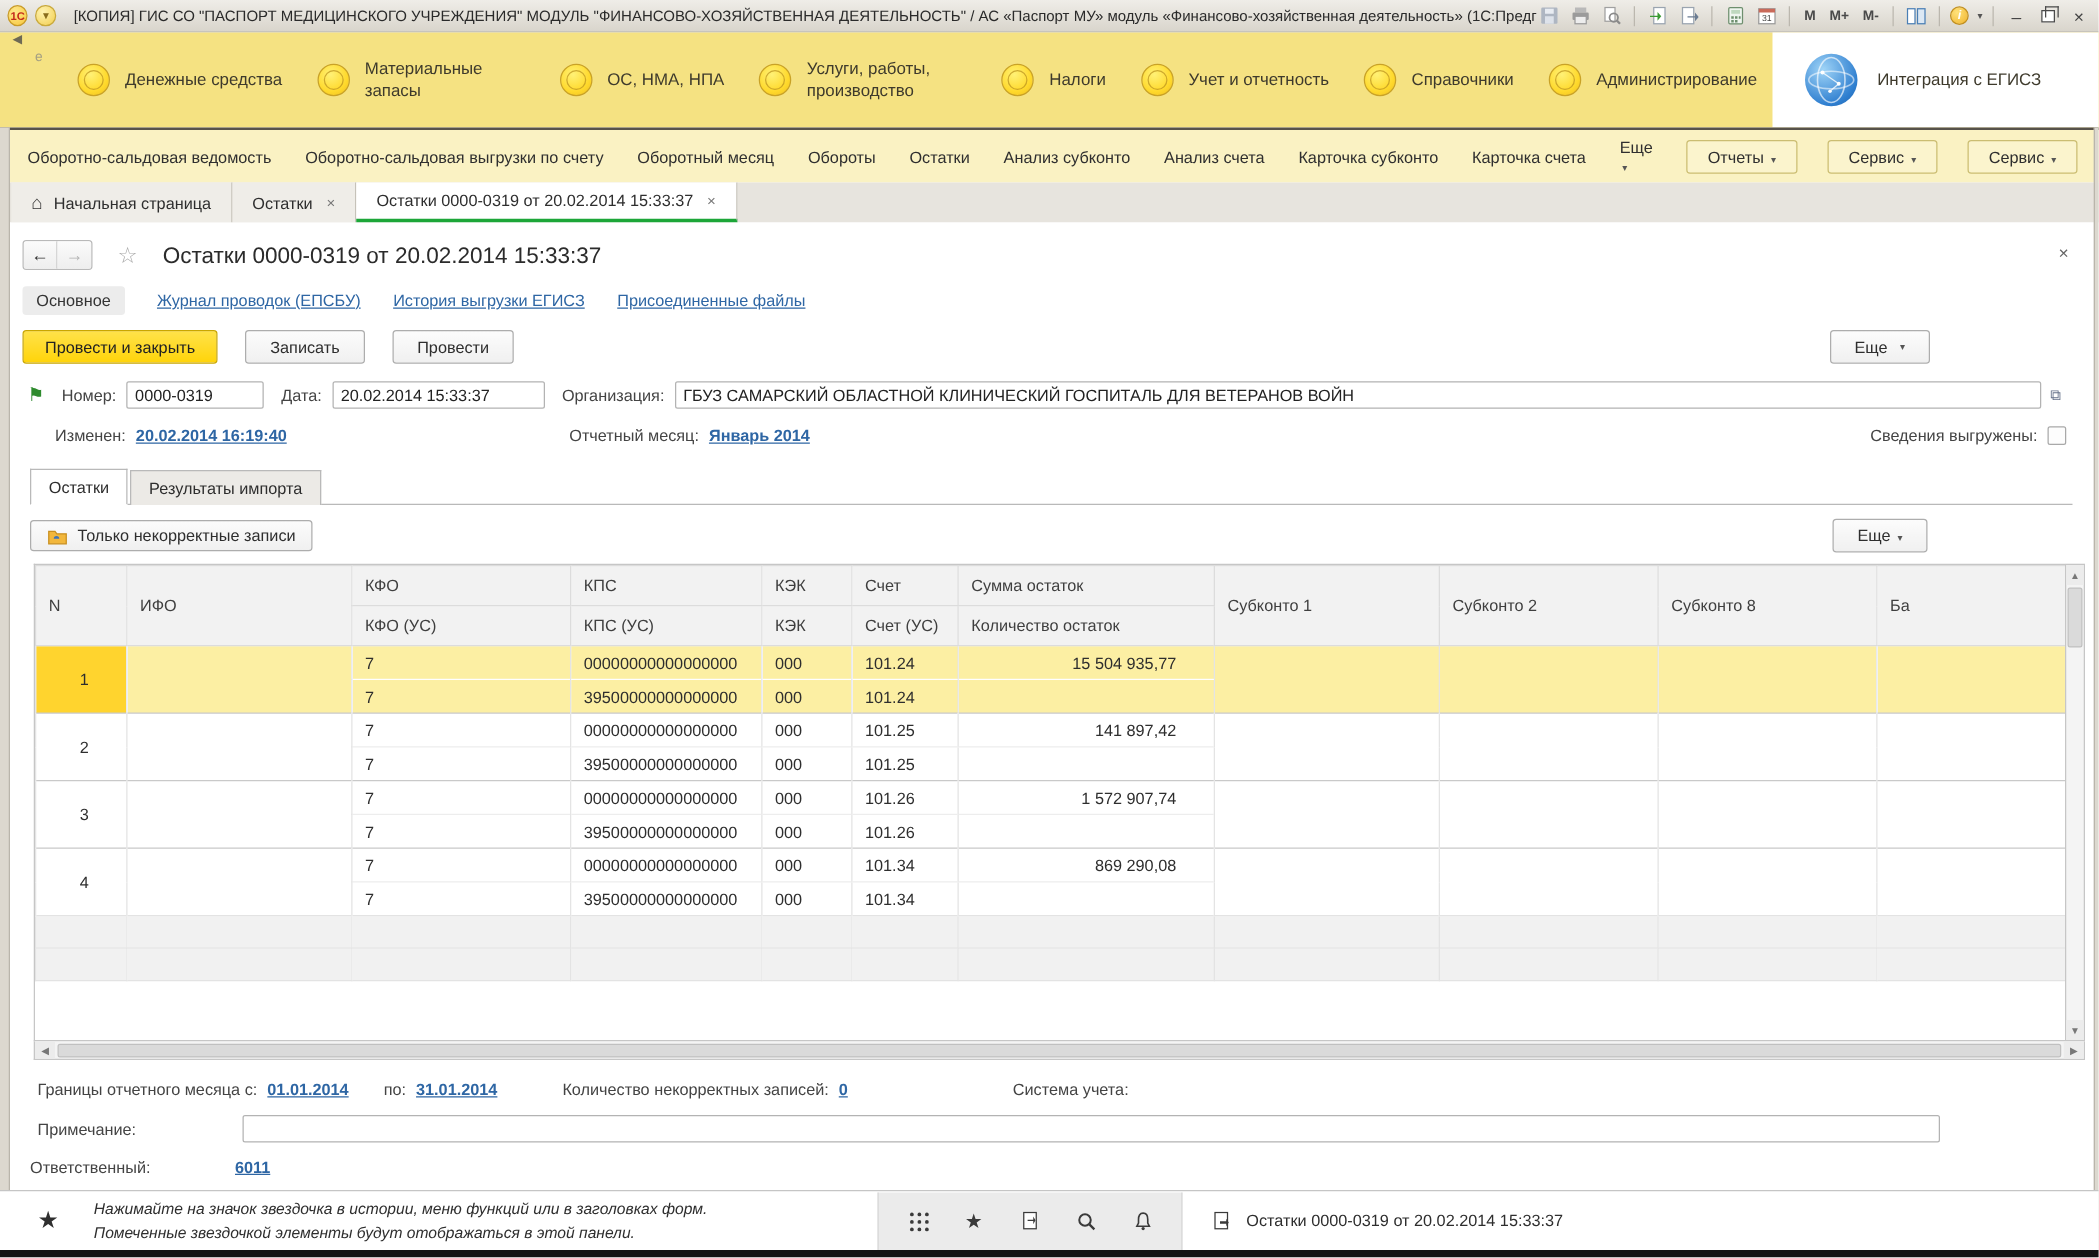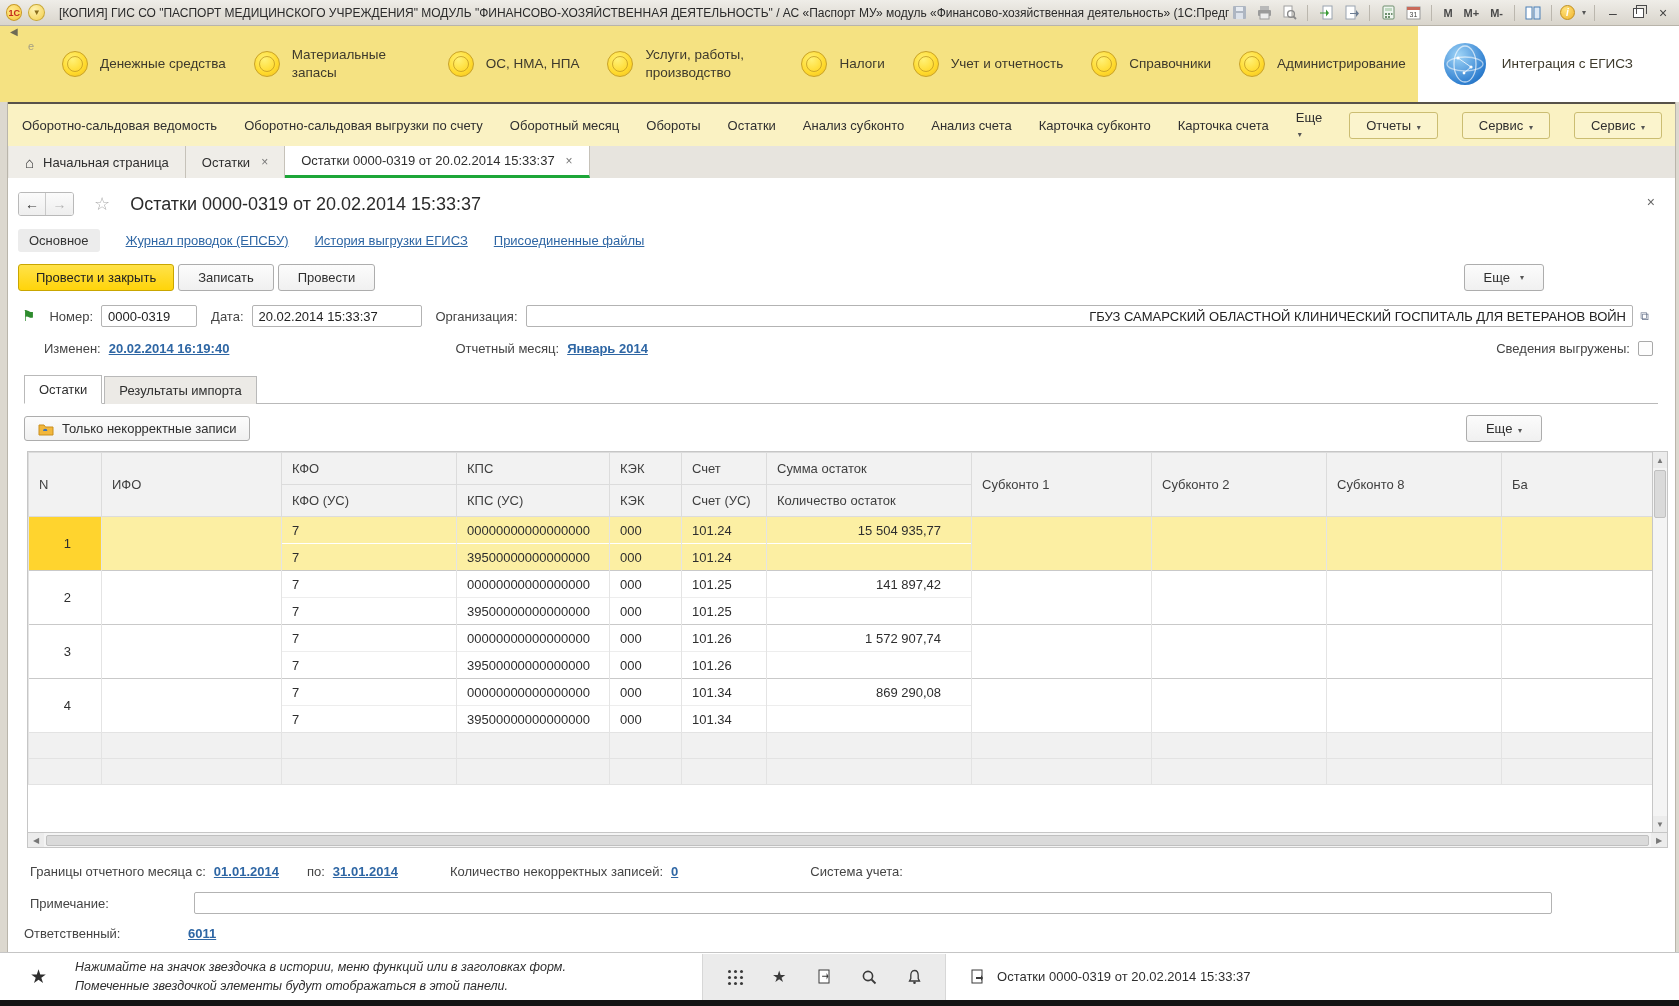--- a/index.html
+++ b/index.html
@@ -78,7 +78,7 @@
   .nav-pill { background:#ECECEC; border-radius:3px; padding:4px 11px; color:#333; }
   .nav-link { color:#2E66A4; text-decoration:underline; cursor:pointer; }
 
-  .cmdbar { display:flex; align-items:center; gap:4px; margin:12px 0 12px 18px; position:relative; }
+  .cmdbar { display:flex; align-items:center; gap:22px; margin:12px 0 12px 18px; position:relative; }
   .btn { border:1px solid #ADADAD; border-radius:3px; background:linear-gradient(#FCFCFC,#F0F0F0); padding:5px 19px; color:#2E2E2E; font-size:13px; }
   .btn-yellow { border:1px solid #C9A600; background:linear-gradient(#FFE24A,#FFD40A); padding:5px 17px; border-radius:3px; color:#222; }
   .btn-more { position:absolute; right:135px; top:0; display:flex; align-items:center; gap:8px; }

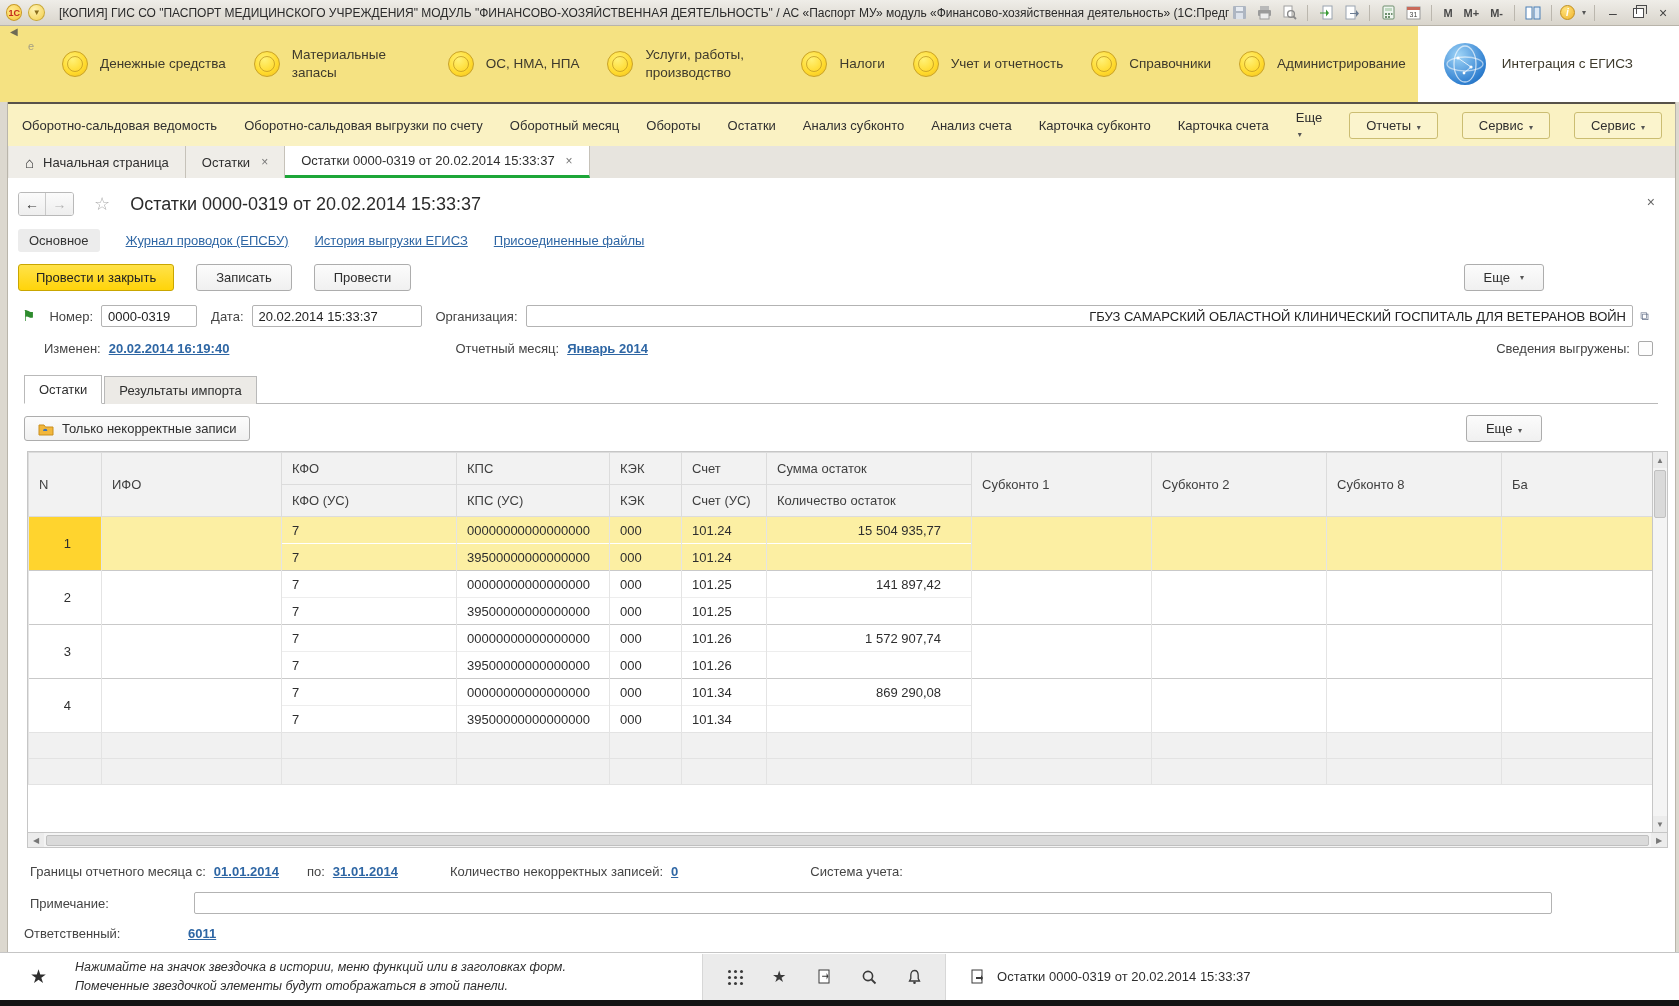--- a/index.html
+++ b/index.html
@@ -357,7 +357,7 @@
   <div class="fieldrow">
     <span class="flag">⚑</span>
     <span class="flabel">Номер:</span>
-    <input class="finput" style="width: 96px;" value="0000-0319">
+    <input class="finput" style="width: 110px;" value="0000-0319">
     <span class="flabel" style="margin-left:14px">Дата:</span>
     <input class="finput" style="width: 170px;" value="20.02.2014 15:33:37">
     <span class="flabel" style="margin-left:14px">Организация:</span>

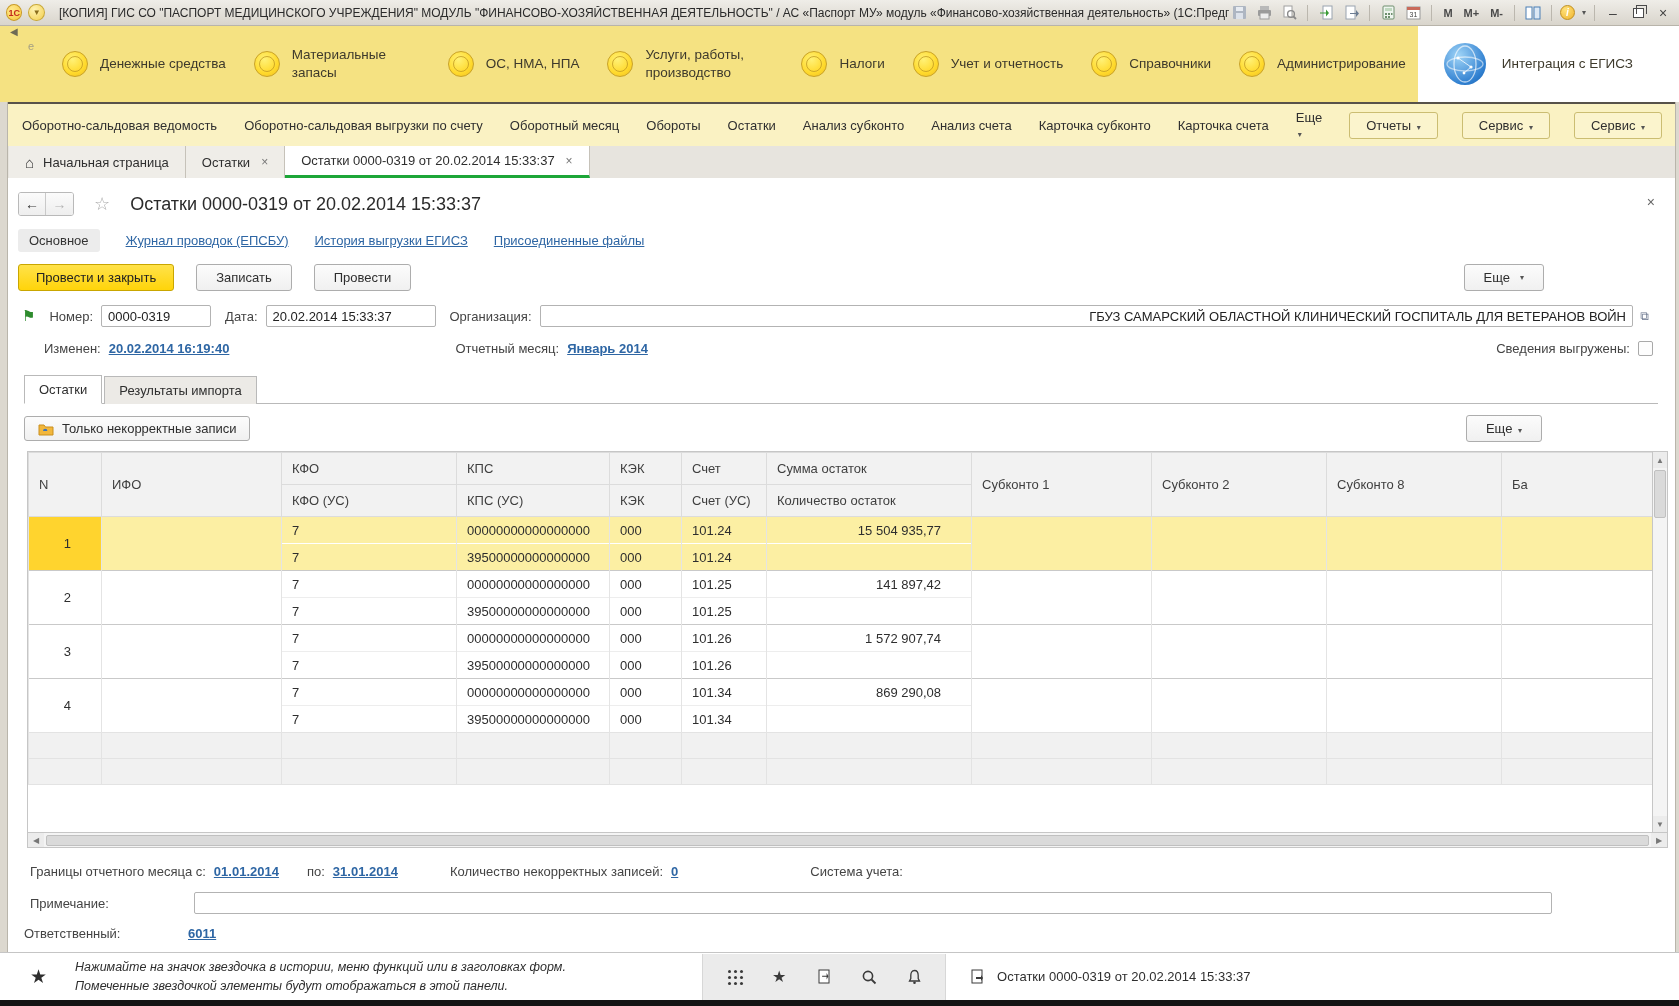--- a/index.html
+++ b/index.html
@@ -361,7 +361,7 @@
     <span class="flabel" style="margin-left:14px">Дата:</span>
     <input class="finput" style="width: 170px;" value="20.02.2014 15:33:37">
     <span class="flabel" style="margin-left:14px">Организация:</span>
-    <input class="finput" style="flex: 1 1 0%; text-align: right;" value="ГБУЗ САМАРСКИЙ ОБЛАСТНОЙ КЛИНИЧЕСКИЙ ГОСПИТАЛЬ ДЛЯ ВЕТЕРАНОВ ВОЙН">
+    <input class="finput" style="flex: 1 1 0%;" value="ГБУЗ САМАРСКИЙ ОБЛАСТНОЙ КЛИНИЧЕСКИЙ ГОСПИТАЛЬ ДЛЯ ВЕТЕРАНОВ ВОЙН">
     <span class="open-btn">⧉</span>
   </div>
 

